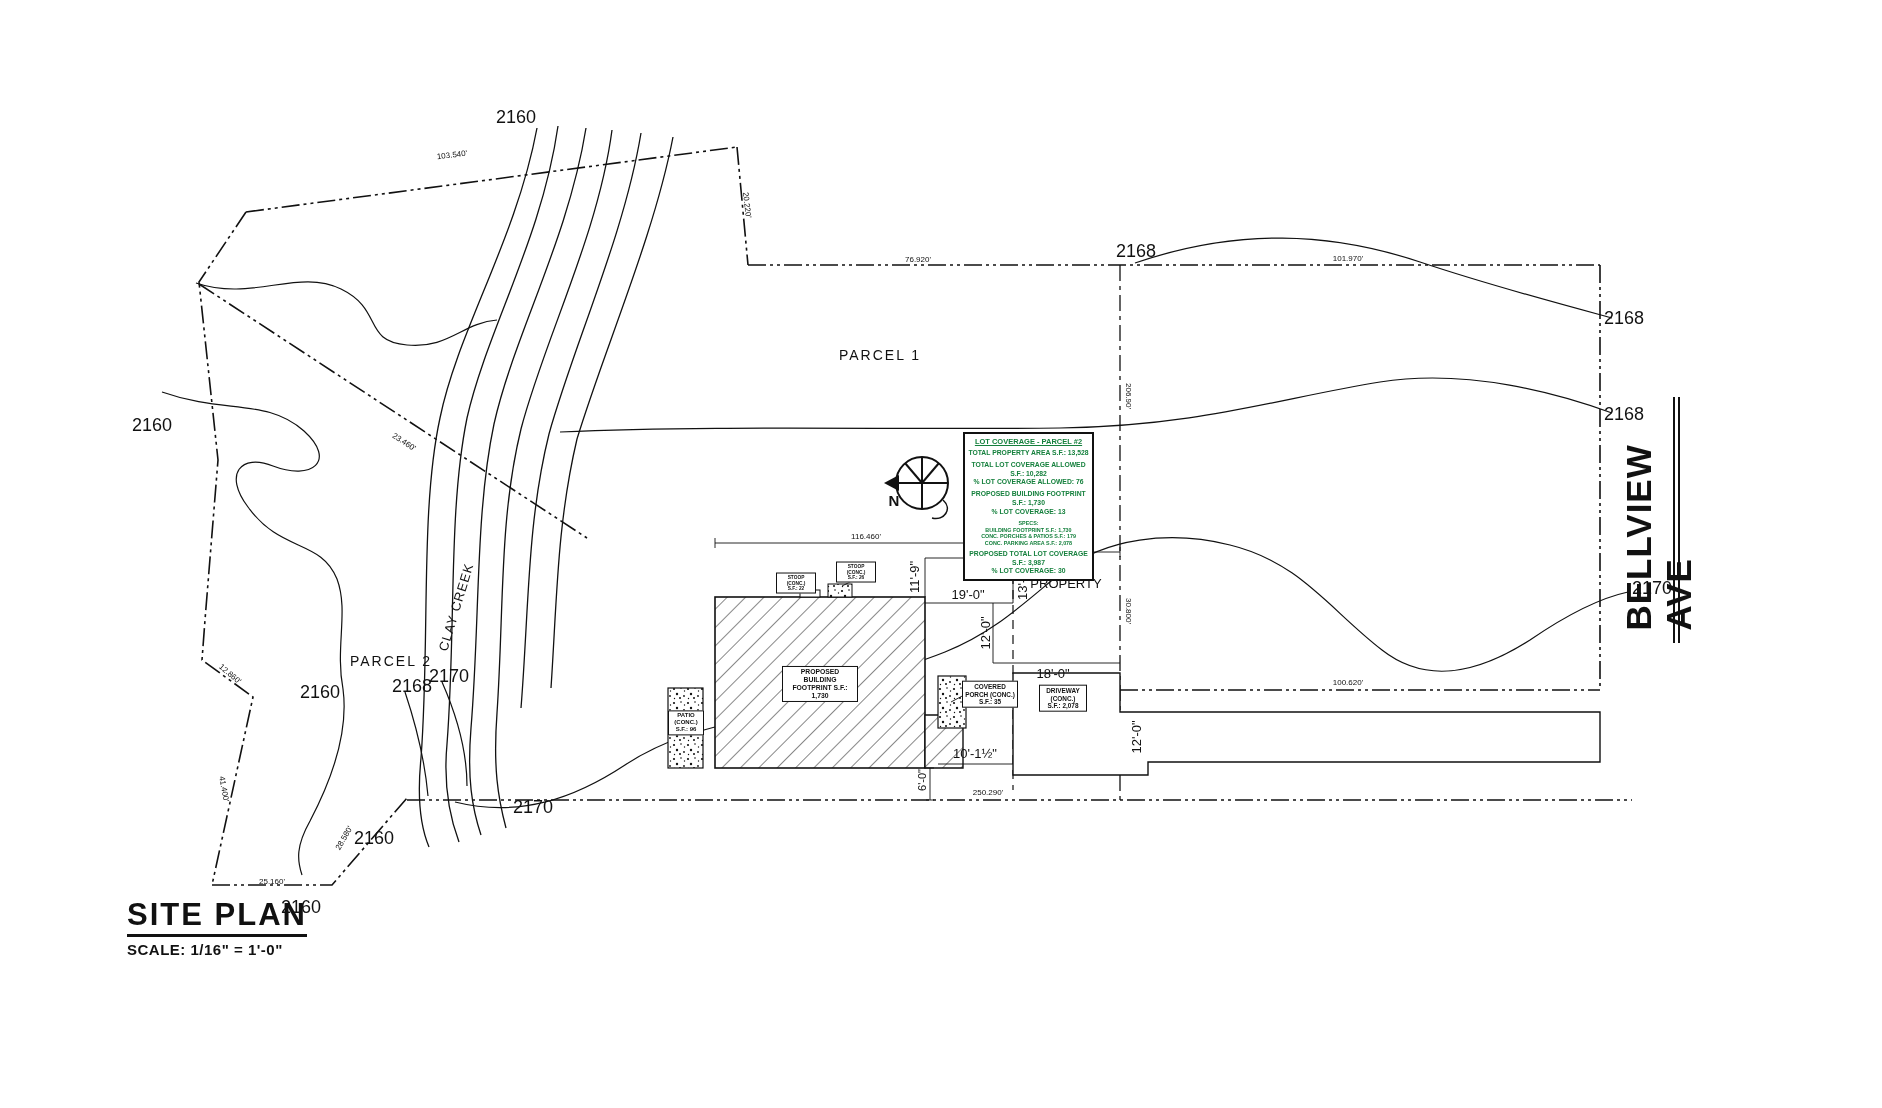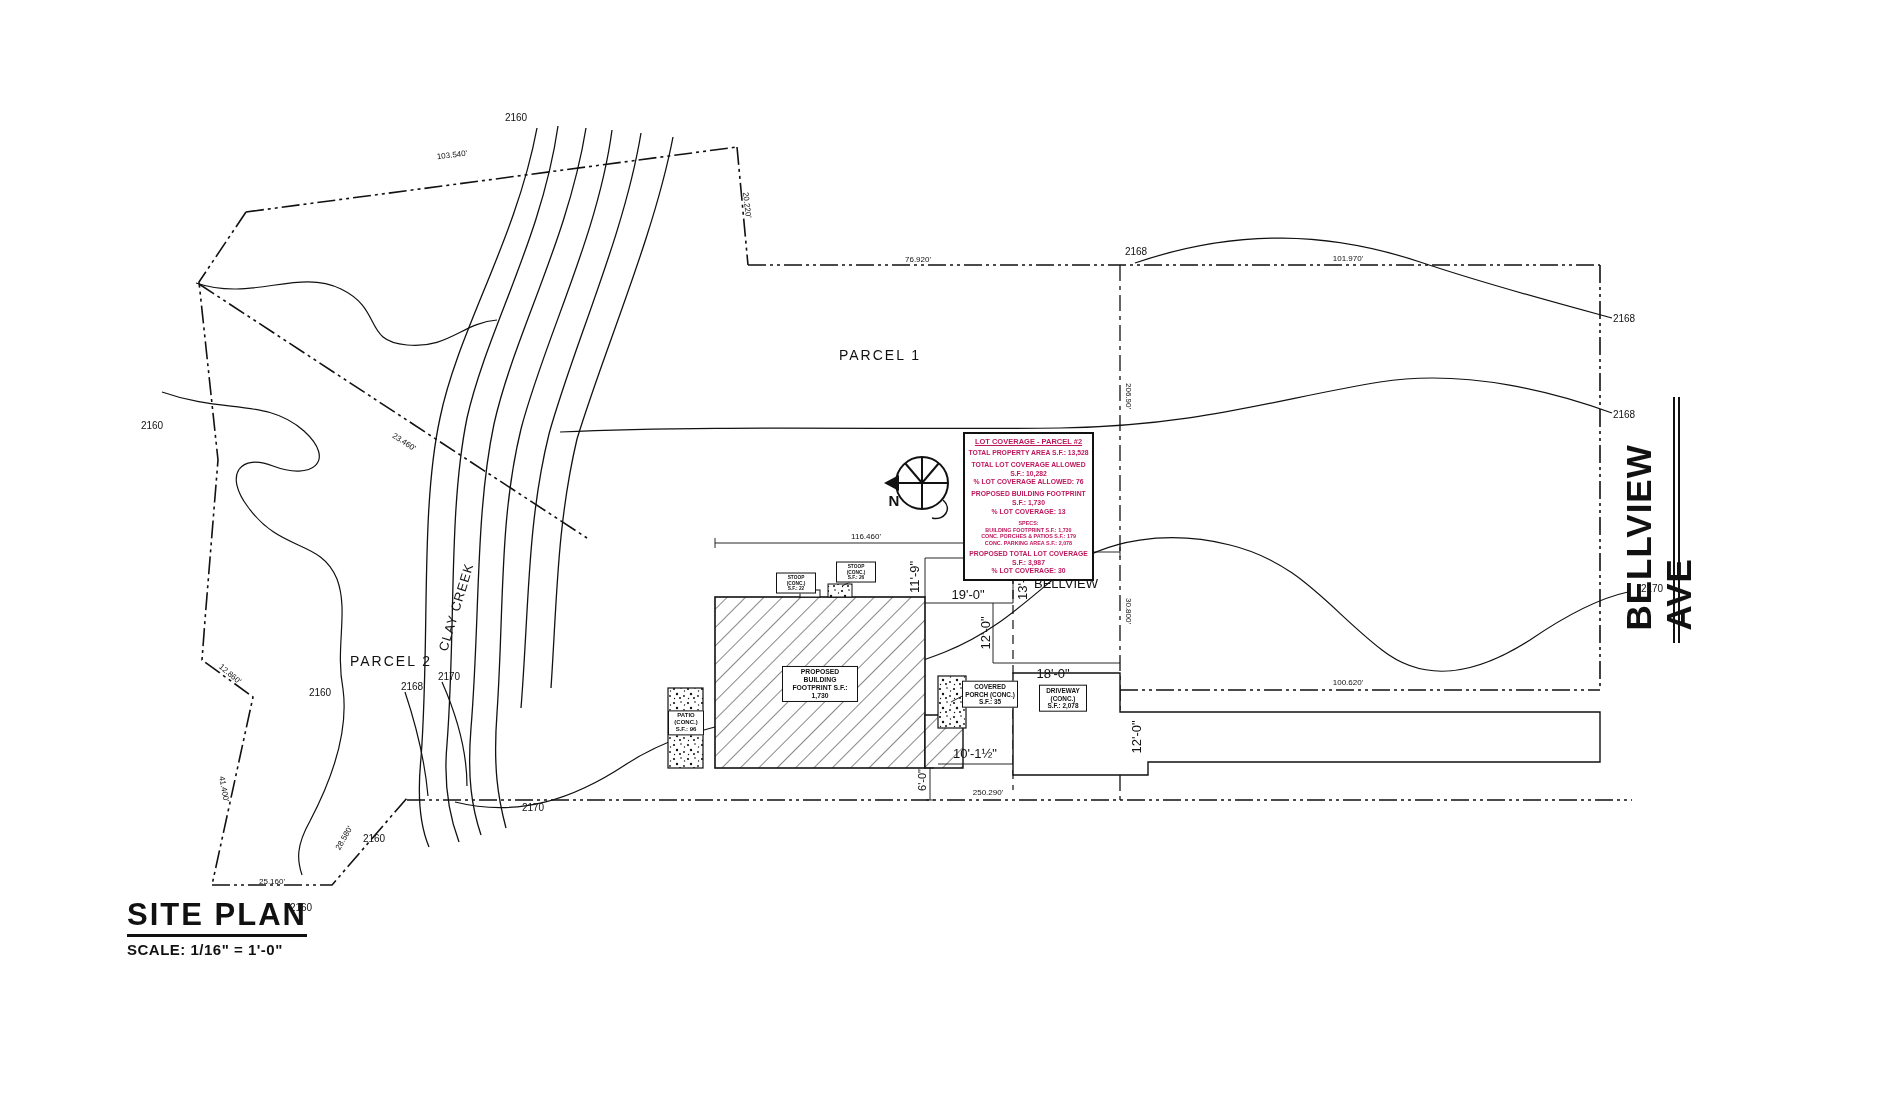--- a/index.html
+++ b/index.html
@@ -21,7 +21,7 @@
   .street{position:absolute;left:1659px;top:519px;font-size:35px;font-weight:bold;letter-spacing:1px;
           transform:translate(-50%,-50%) rotate(-90deg);}
   .parcel{font-size:14px;letter-spacing:2px;}
-  .contour{font-size:10px;}
+  .contour{font-size:18px;}
   .dimS{font-size:8px;}
   .dimF{font-size:13px;}
 </style>

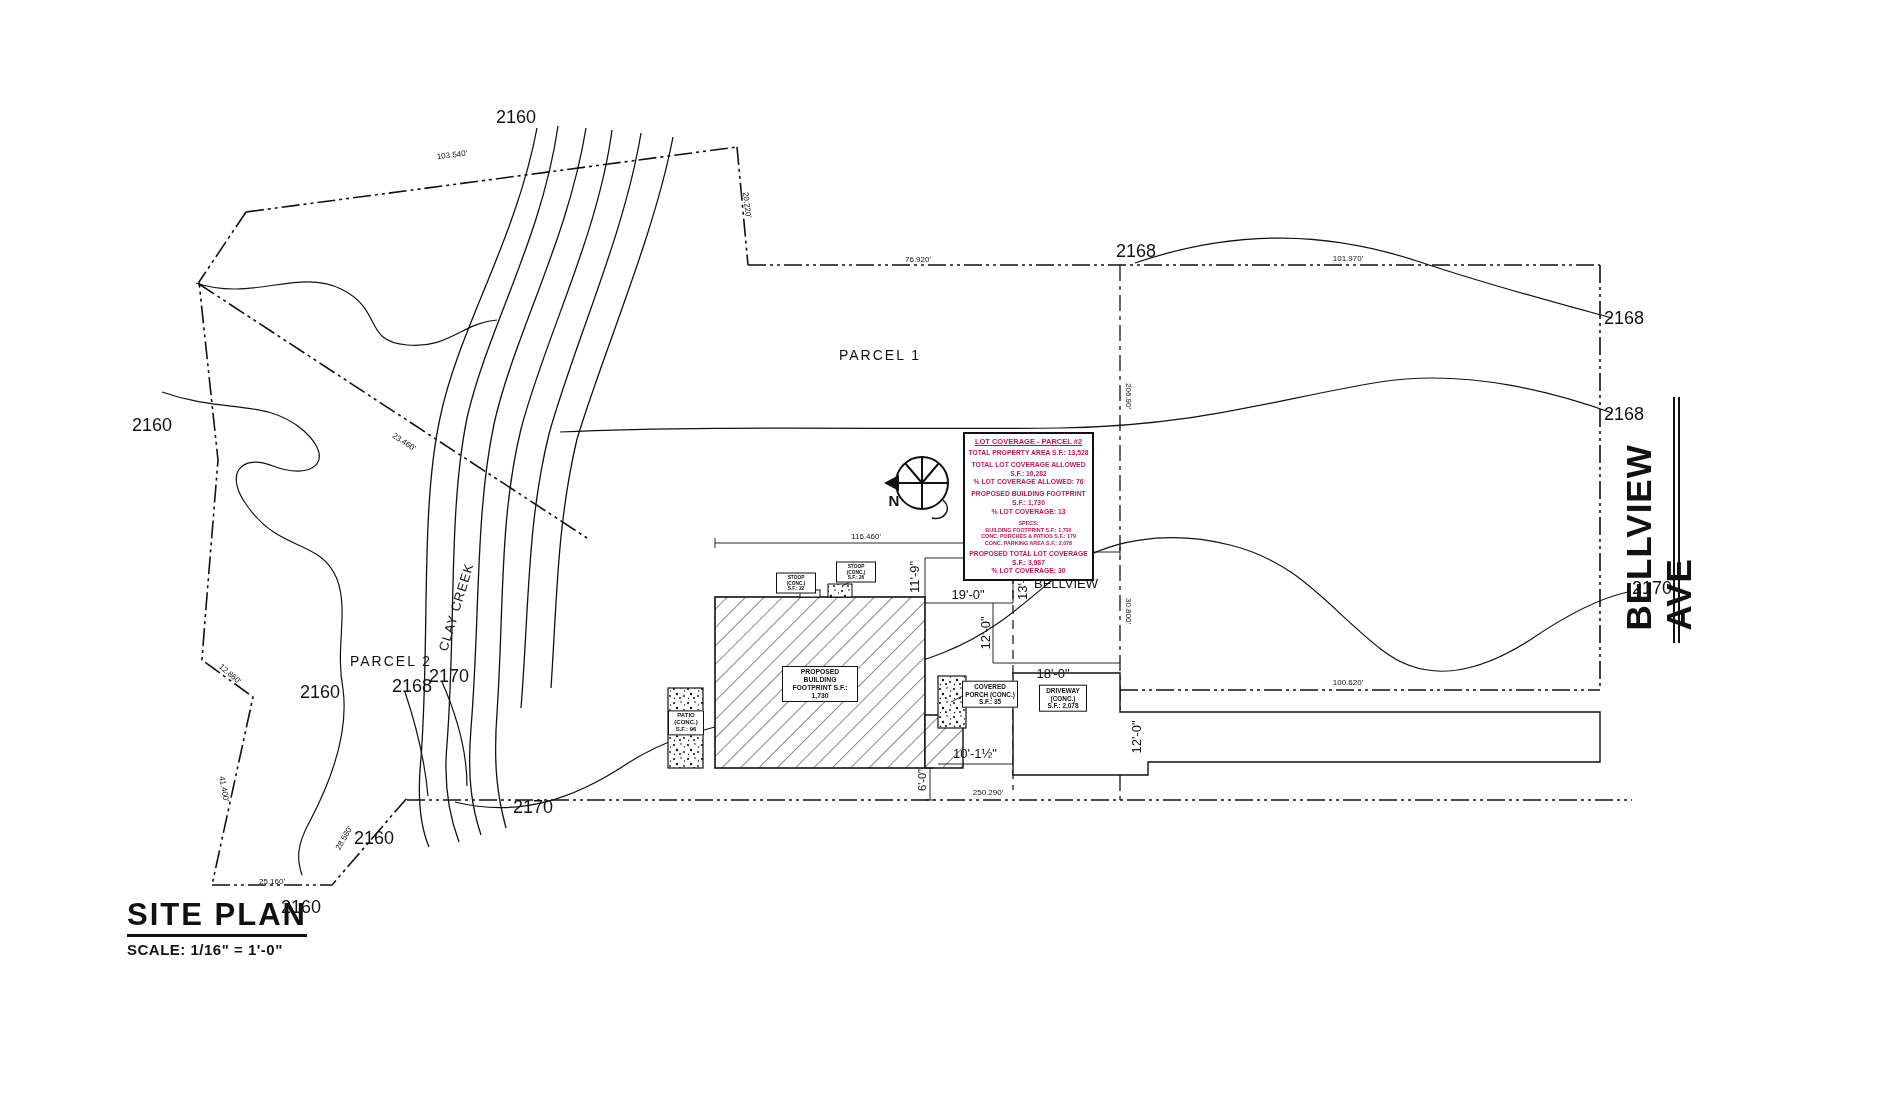--- a/index.html
+++ b/index.html
@@ -10,7 +10,7 @@
   .lbox{position:absolute;transform:translate(-50%,-50%);border:1px solid #111;background:#fff;
         text-align:center;line-height:1.18;font-weight:bold;padding:1px 2px;color:#111;}
   .covtable{position:absolute;left:963px;top:432px;width:131px;border:2px solid #111;background:#fff;
-            text-align:center;color:#be185d;padding:2px 1px 3px;box-sizing:border-box;}
+            text-align:center;color:#15803d;padding:2px 1px 3px;box-sizing:border-box;}
   .covtable .tt{font-size:7.5px;font-weight:bold;text-decoration:underline;margin:1px 0 3px;}
   .covtable .r{font-size:6.8px;font-weight:bold;line-height:1.3;}
   .covtable .sp{font-size:5.4px;font-weight:bold;line-height:1.25;}

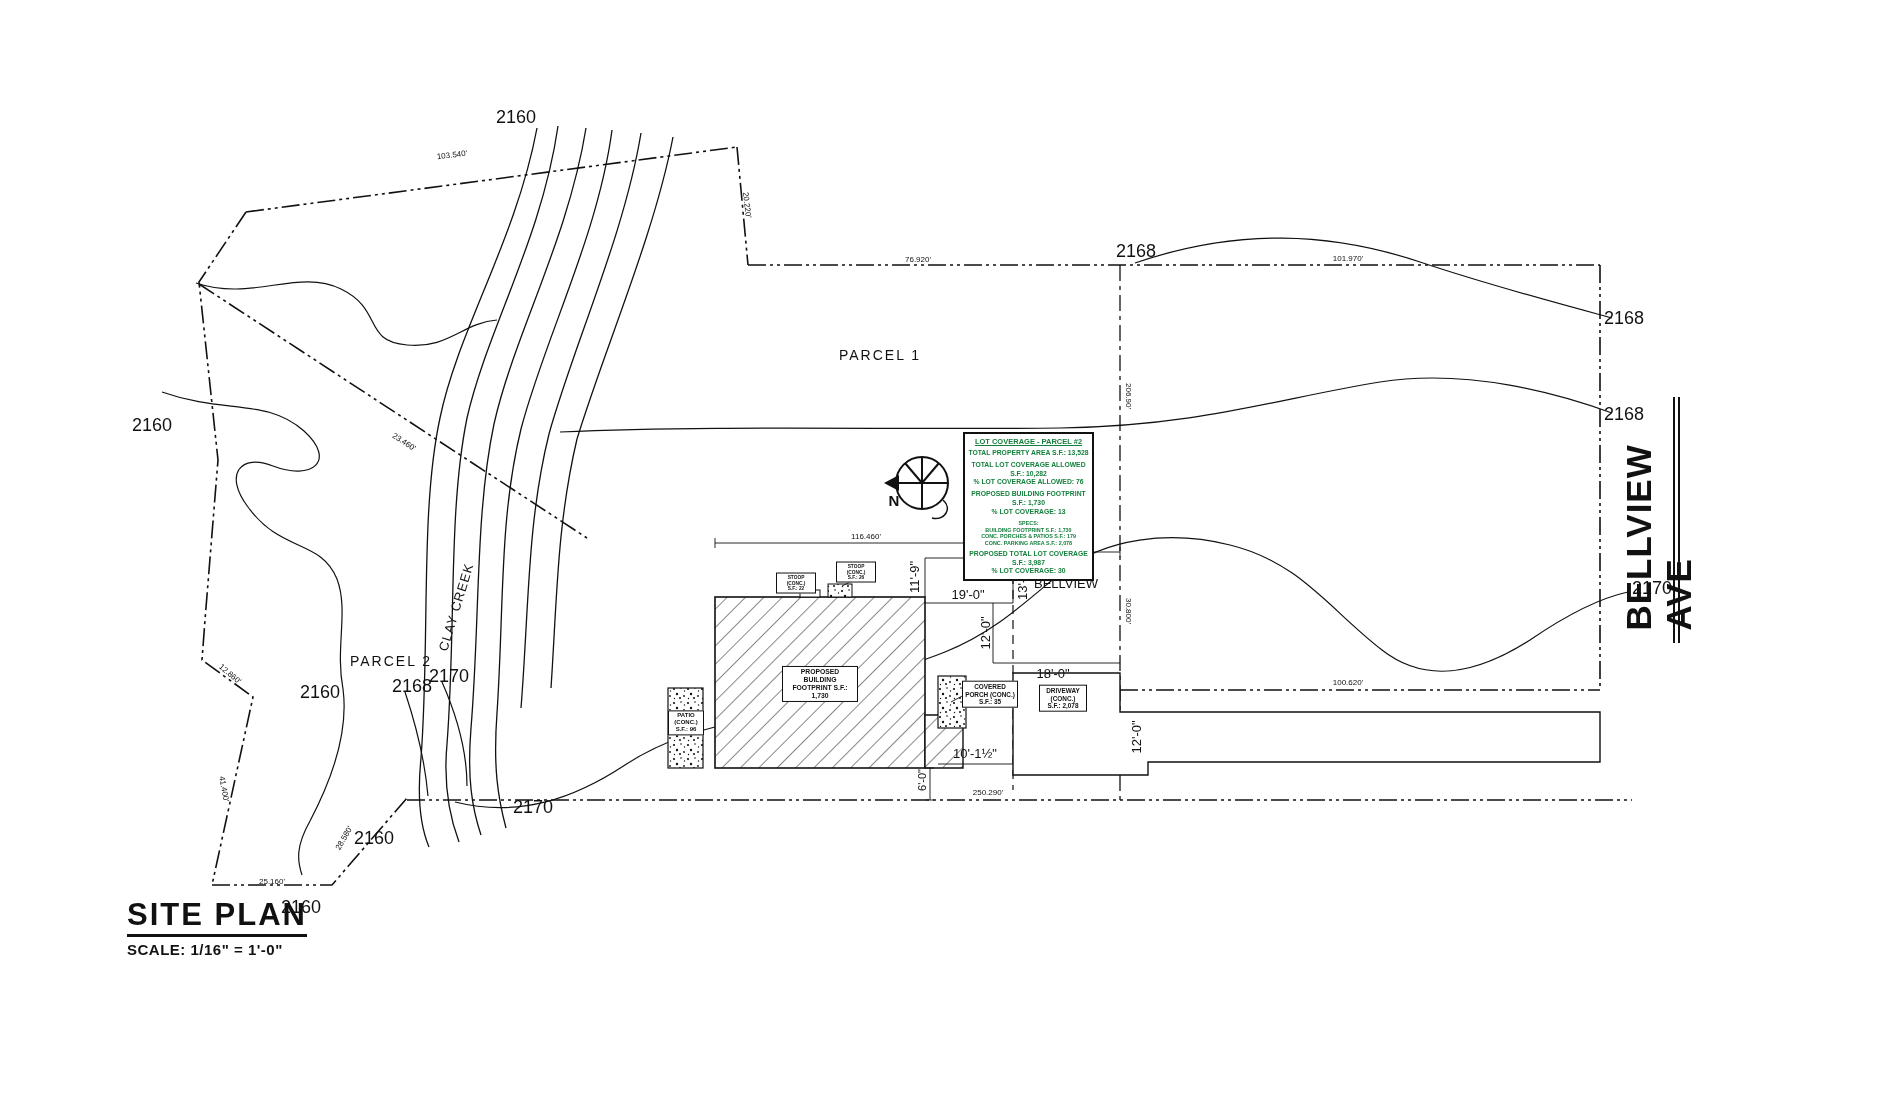--- a/index.html
+++ b/index.html
@@ -170,7 +170,7 @@
   <div class="t dimF" style="left:985px;top:633px;transform:translate(-50%,-50%) rotate(-90deg);">12'-0"</div>
   <div class="t dimF" style="left:1022px;top:578px;transform:translate(-50%,-50%) rotate(-90deg);">13'-7½"</div>
   <div class="t dimF" style="left:1066px;top:564px;">20'-0"</div>
-  <div class="t dimF" style="left:1066px;top:583px;">BELLVIEW</div>
+  <div class="t dimF" style="left:1066px;top:583px;">PROPERTY</div>
   <div class="t dimF" style="left:1053px;top:673px;">18'-0"</div>
   <div class="t dimF" style="left:975px;top:753px;">10'-1½"</div>
   <div class="t" style="left:922px;top:780px;font-size:11px;transform:translate(-50%,-50%) rotate(-90deg);">6'-0"</div>

